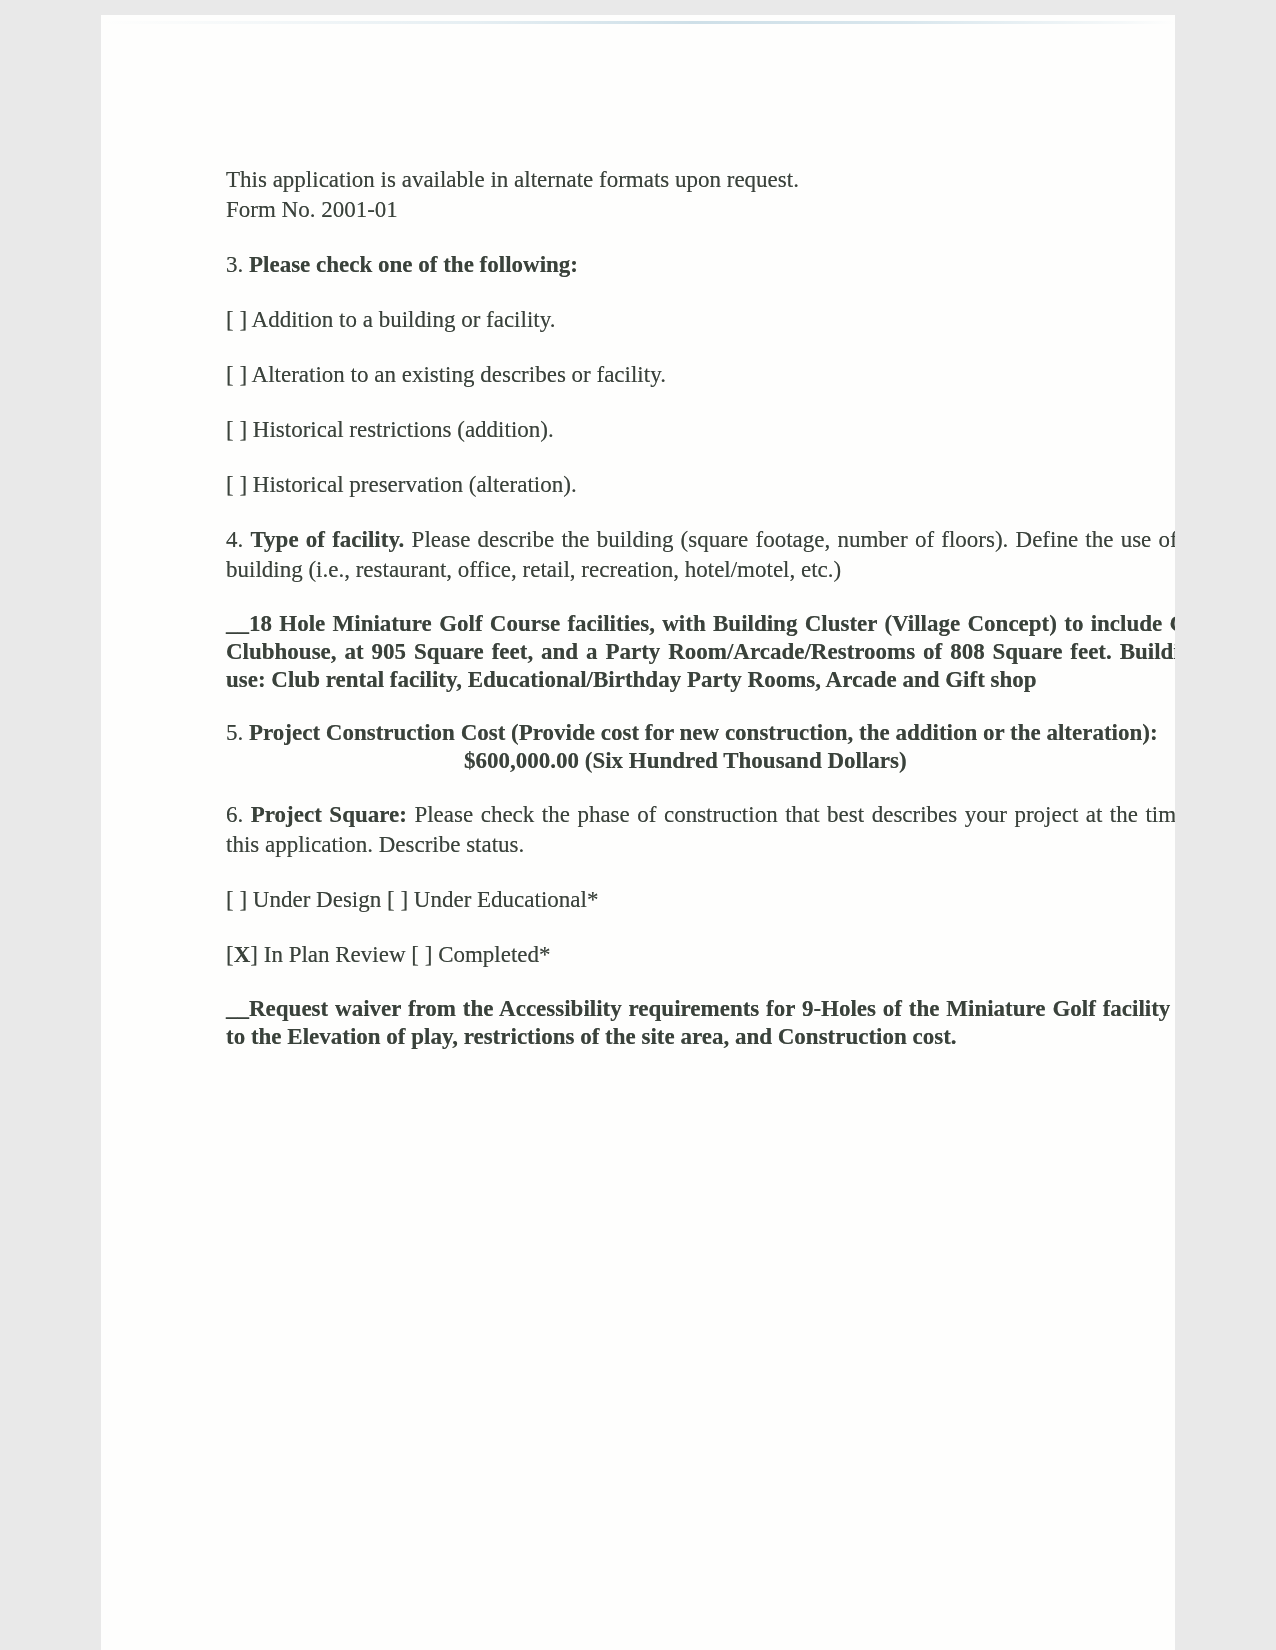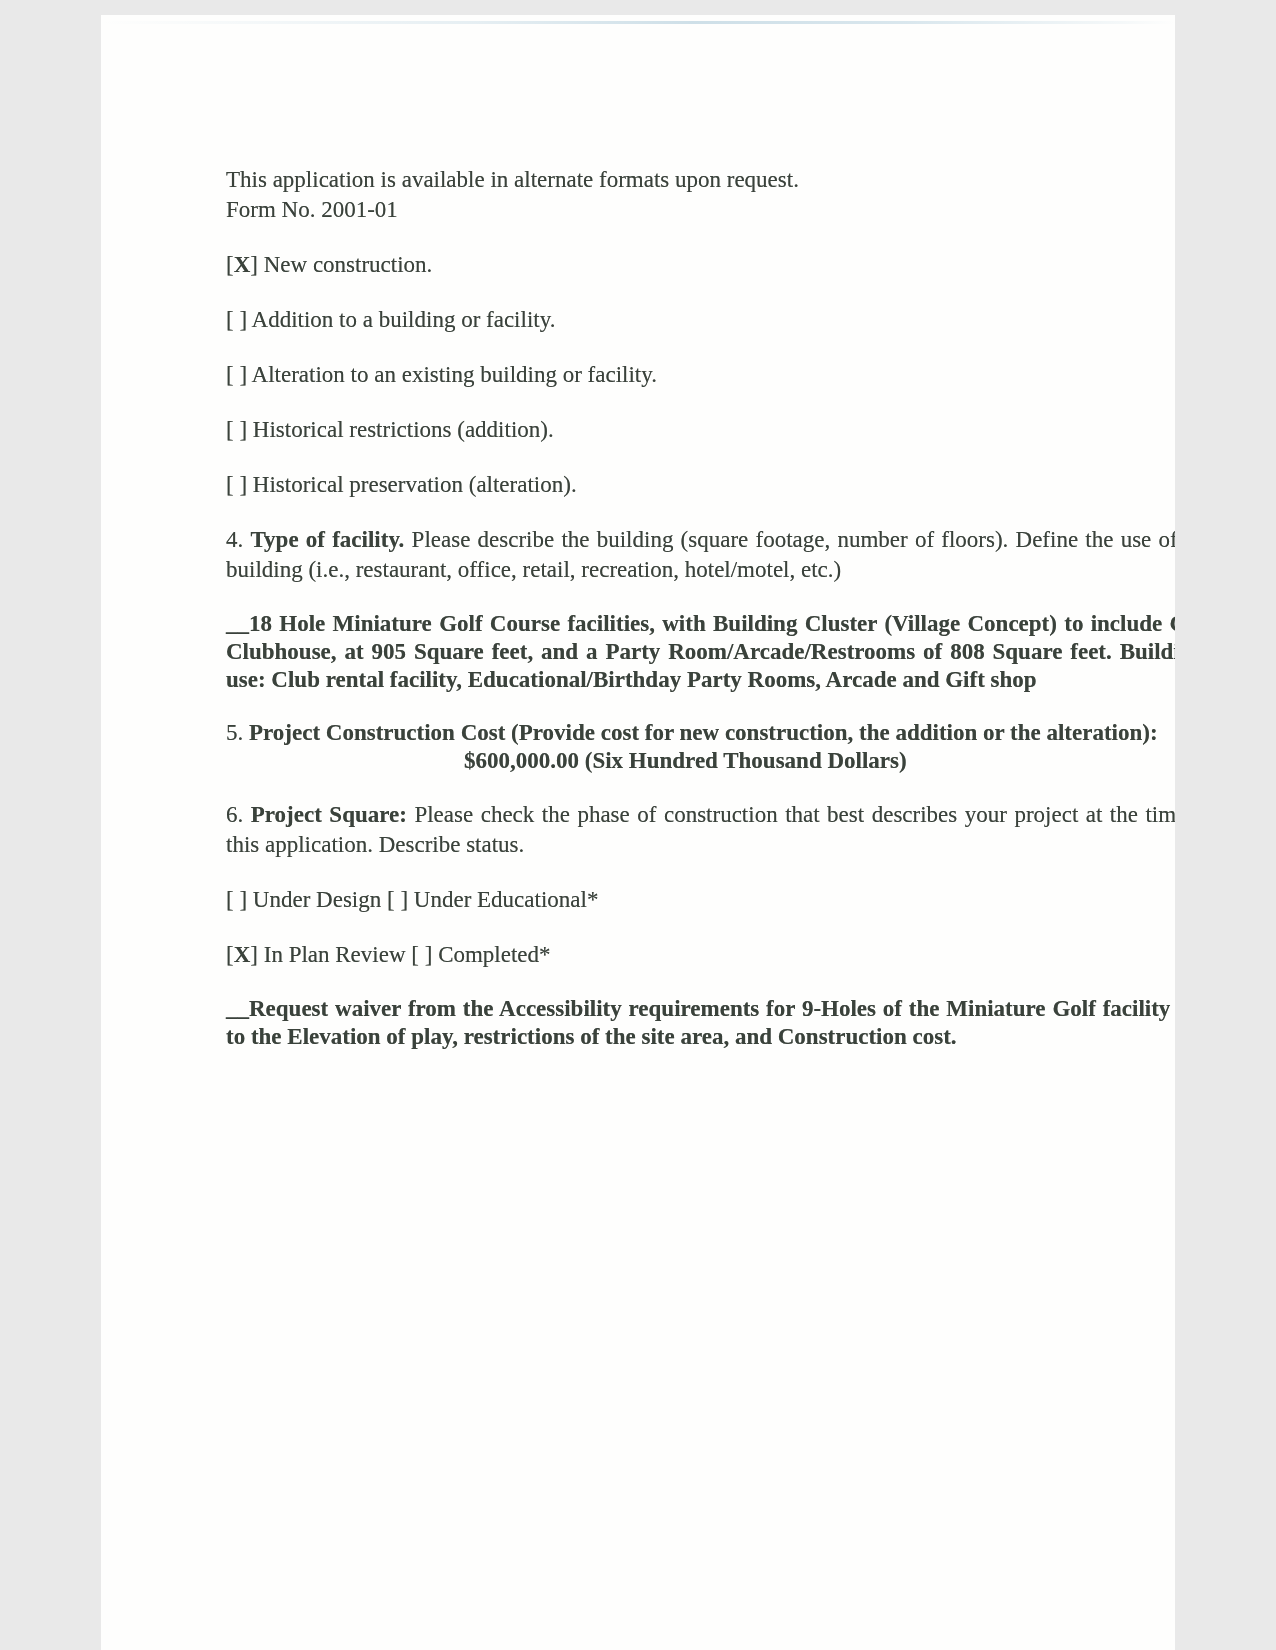--- a/index.html
+++ b/index.html
@@ -59,6 +59,7 @@
       <span>Form No. 2001-01</span>
     </p>
 
+    <p><span>3.</span> <span class="b">Please check one of the following:</span></p>
 
     <p>
       <span class="cb"><span>[</span><span class="mark" data-checked="true">X</span><span>]</span></span> <span>New construction.</span>

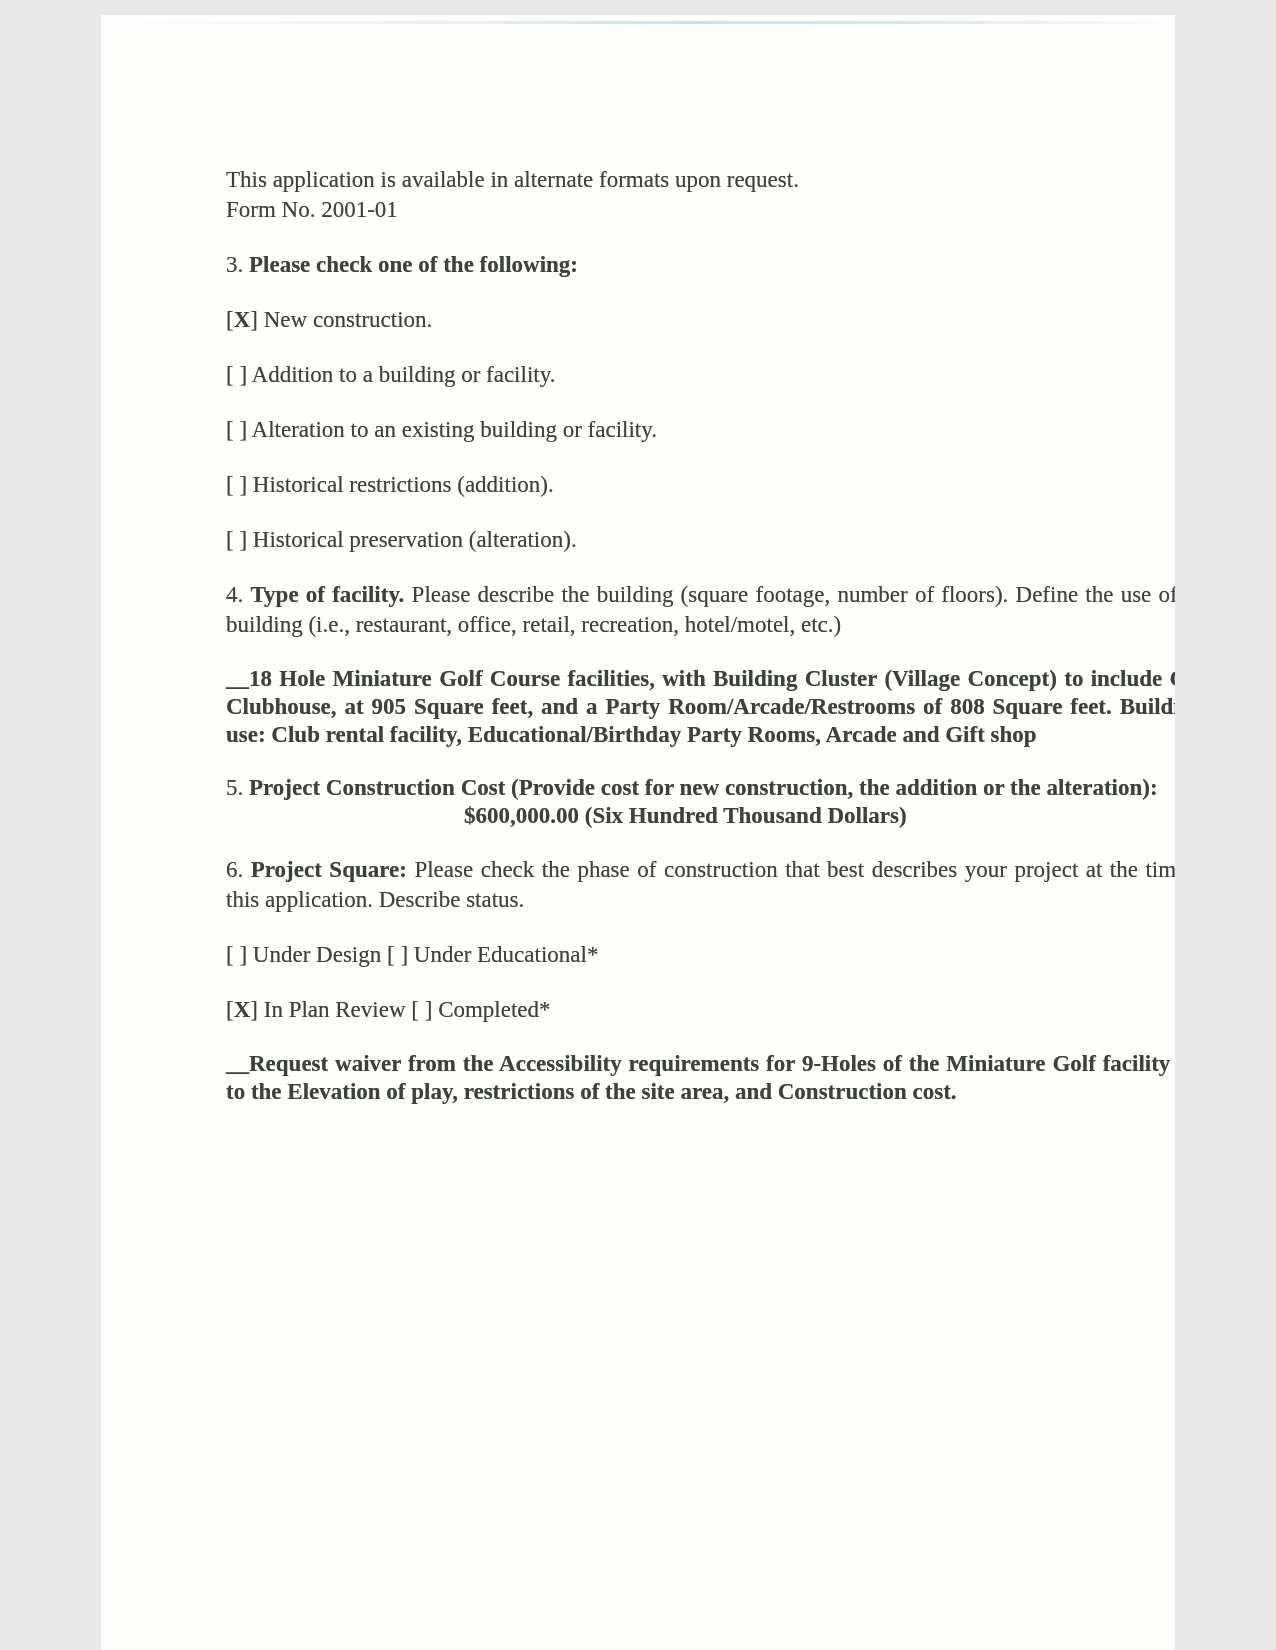--- a/index.html
+++ b/index.html
@@ -61,9 +61,6 @@
 
     <p><span>3.</span> <span class="b">Please check one of the following:</span></p>
 
-    <p>
-      <span class="cb"><span>[</span><span class="mark" data-checked="true">X</span><span>]</span></span> <span>New construction.</span>
-    </p>
 
     <p>
       <span class="cb"><span>[</span><span class="mark" data-checked="false"> </span><span>]</span></span> <span>Addition to a building or facility.</span>

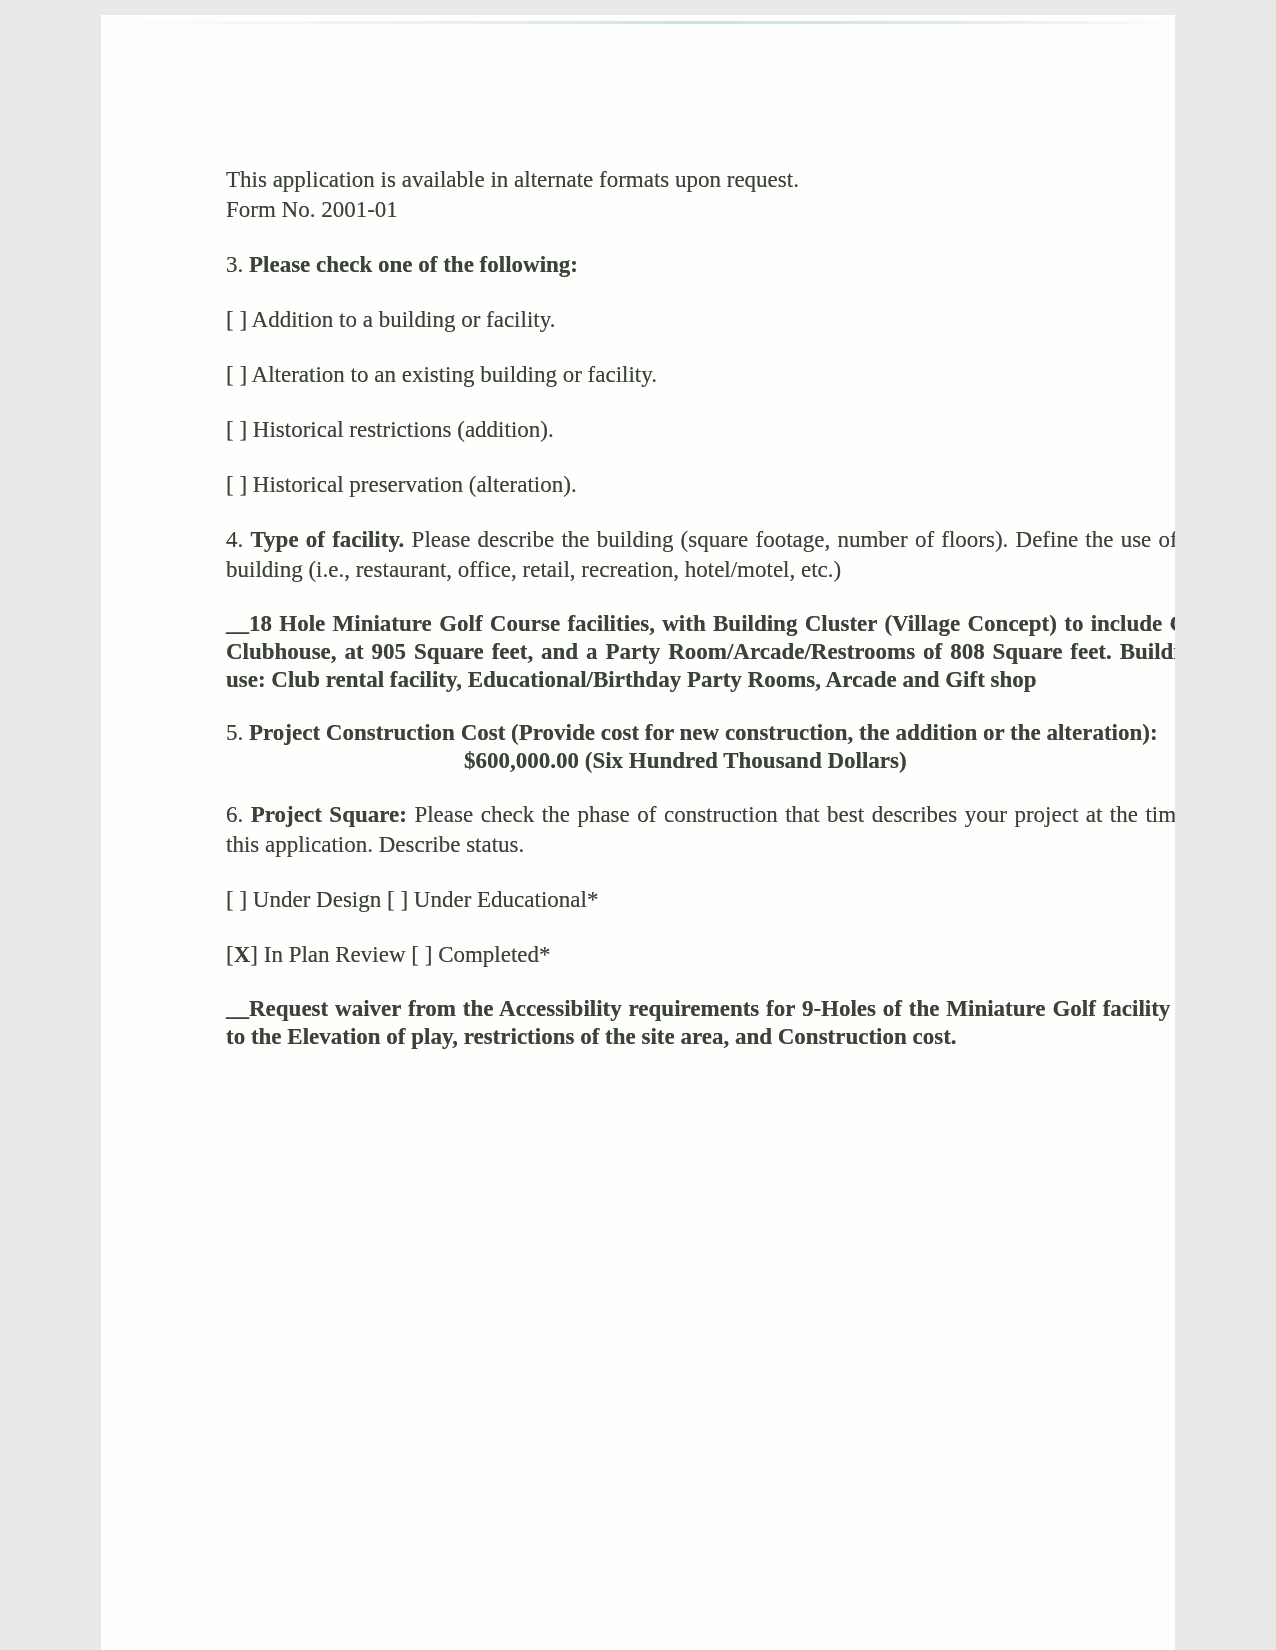--- a/index.html
+++ b/index.html
@@ -67,7 +67,7 @@
     </p>
 
     <p>
-      <span class="cb"><span>[</span><span class="mark" data-checked="false"> </span><span>]</span></span> <span>Alteration to an existing building or facility.</span>
+      <span class="cb"><span>[</span><span class="mark" data-checked="false"> </span><span>]</span></span> <span>Alteration to an existing describes or facility.</span>
     </p>
 
     <p>

